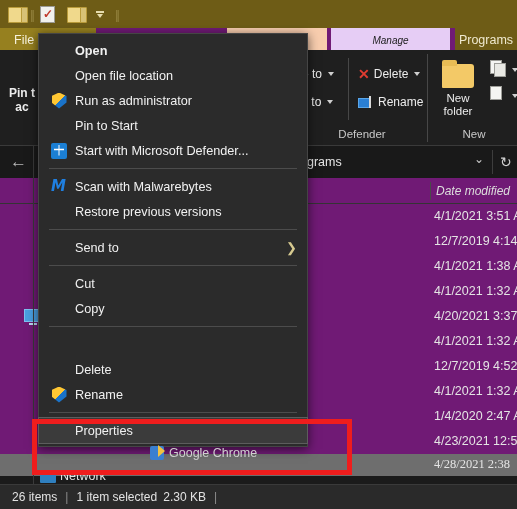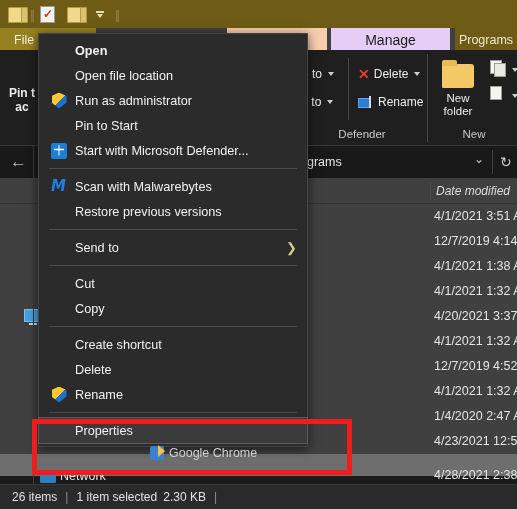--- a/index.html
+++ b/index.html
@@ -12,7 +12,7 @@
   #app {
     position: relative;
     width: 517px; height: 457px;
-    background: #404040;
+    background: #701a75;
     color: #e8e8e8;
   }
 

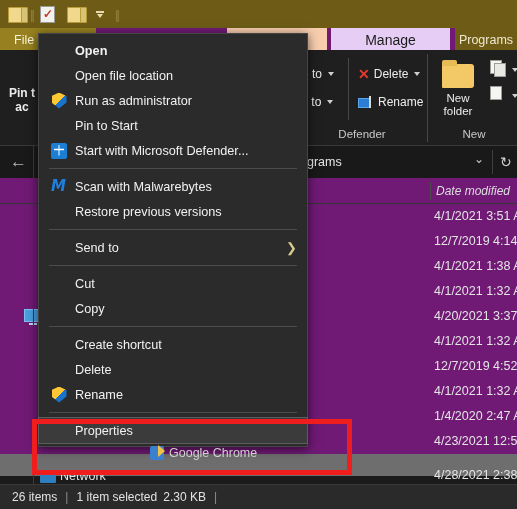--- a/index.html
+++ b/index.html
@@ -72,7 +72,7 @@
   .ctx-header {
     position: absolute; top: 0; height: 24px;
     display: flex; align-items: center; justify-content: center;
-    font-size: 14px; color: #1b1b1b;
+    font-size: 10px; color: #1b1b1b; font-style: italic;
   }
   .ctx-sub {
     position: absolute; top: 24px; height: 22px;

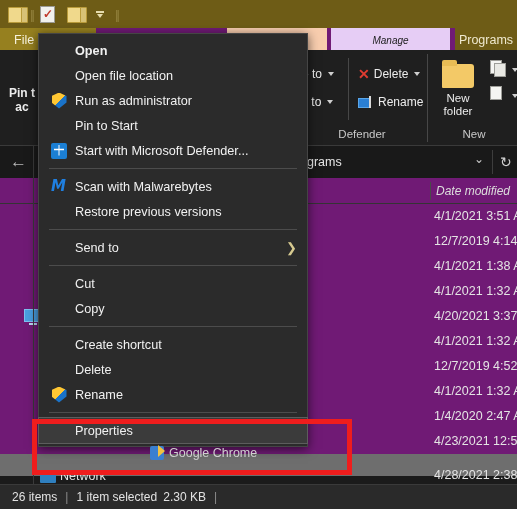--- a/index.html
+++ b/index.html
@@ -533,7 +533,6 @@
 
     <div class="mi">
       <span class="mi-ico"></span>
-      <span class="mi-label">Create shortcut</span>
     </div>
 
     <div class="mi">

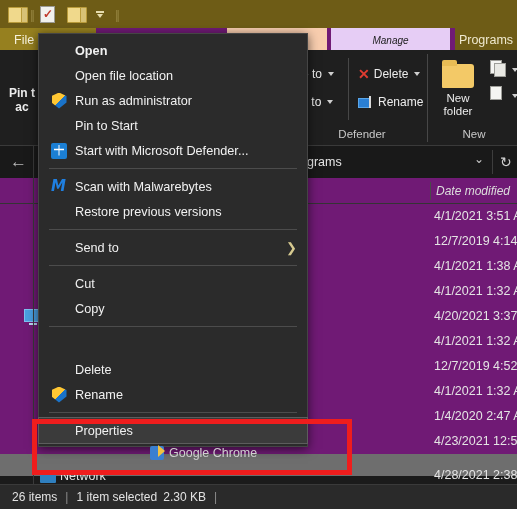--- a/index.html
+++ b/index.html
@@ -445,7 +445,7 @@
   </div>
 
   <div class="frow sel" style="position:absolute;left:0;top:454px;width:517px;height:22px;">
-    <span class="fdate" style="top:14px;">4/28/2021 2:38</span>
+    <span class="fdate" style="top:3px;font-family:Liberation Serif, serif;">4/28/2021 2:38</span>
   </div>
 
   <div class="navpane">

